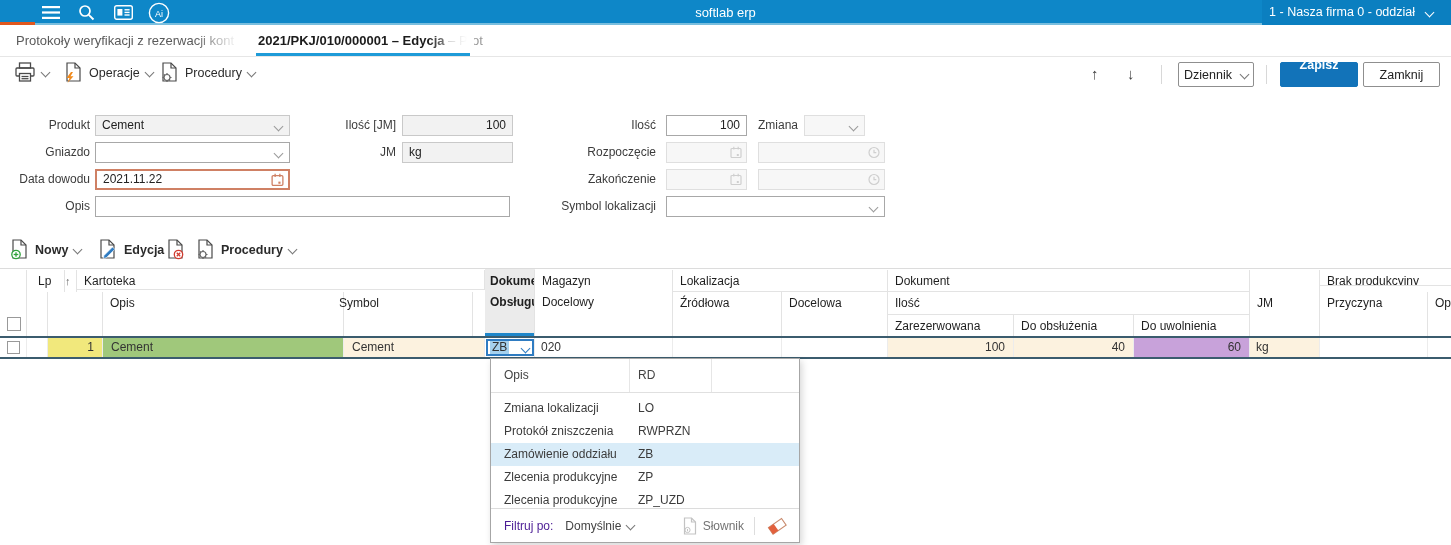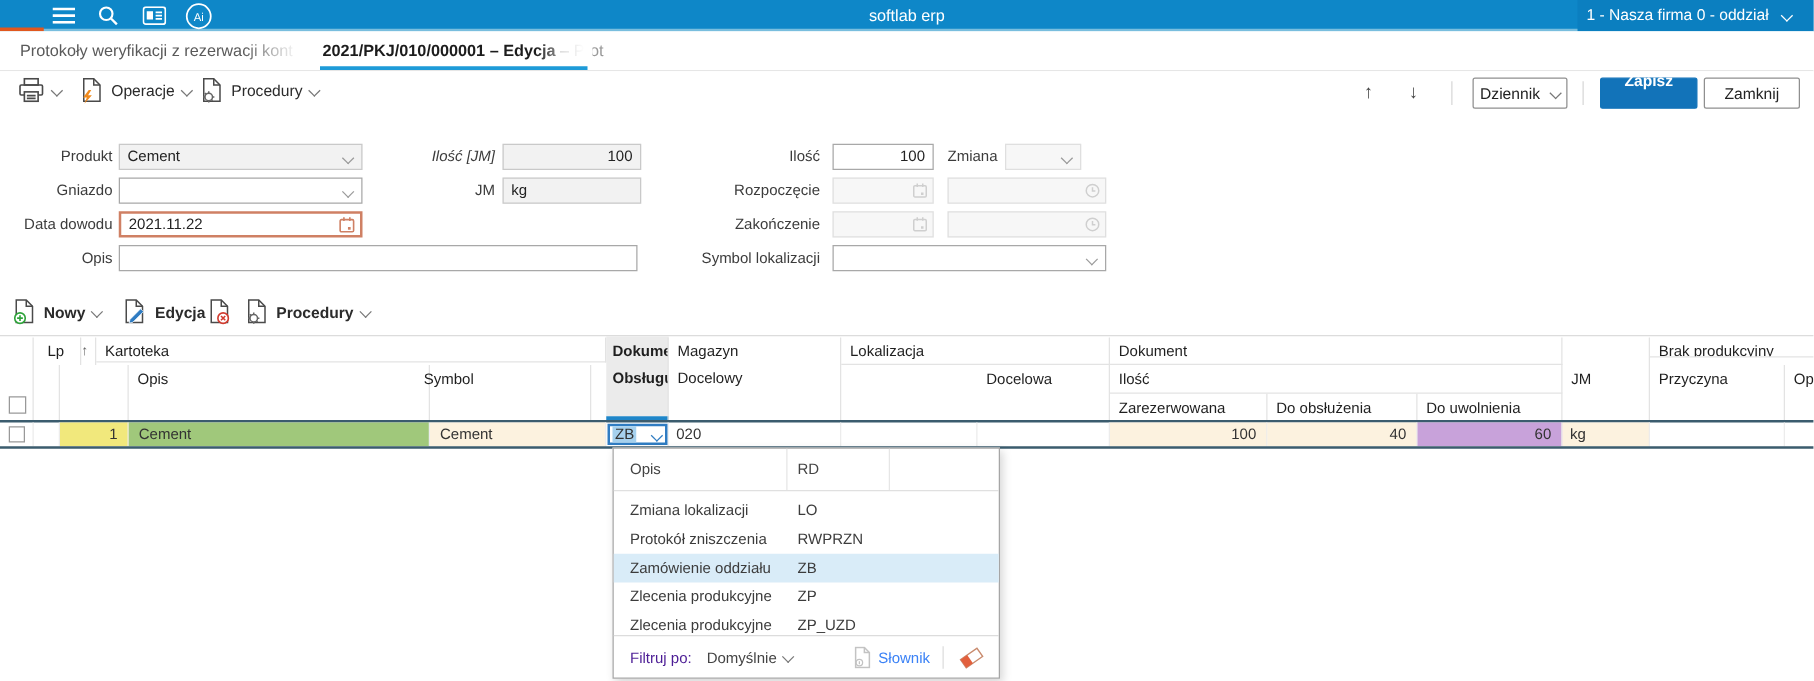--- a/index.html
+++ b/index.html
@@ -198,7 +198,7 @@
       <span>Cement</span>
       <span class="chev lite cmb"></span>
     </div>
-    <div class="lbl" style="left:316px;top:8px;width:80px;font-style:italic;">Ilość [JM]</div>
+    <div class="lbl" style="left:316px;top:8px;width:80px;">Ilość [JM]</div>
     <div class="inp ro num" style="left:402px;top:8px;width:111px;">
       <span>100</span>
     </div>

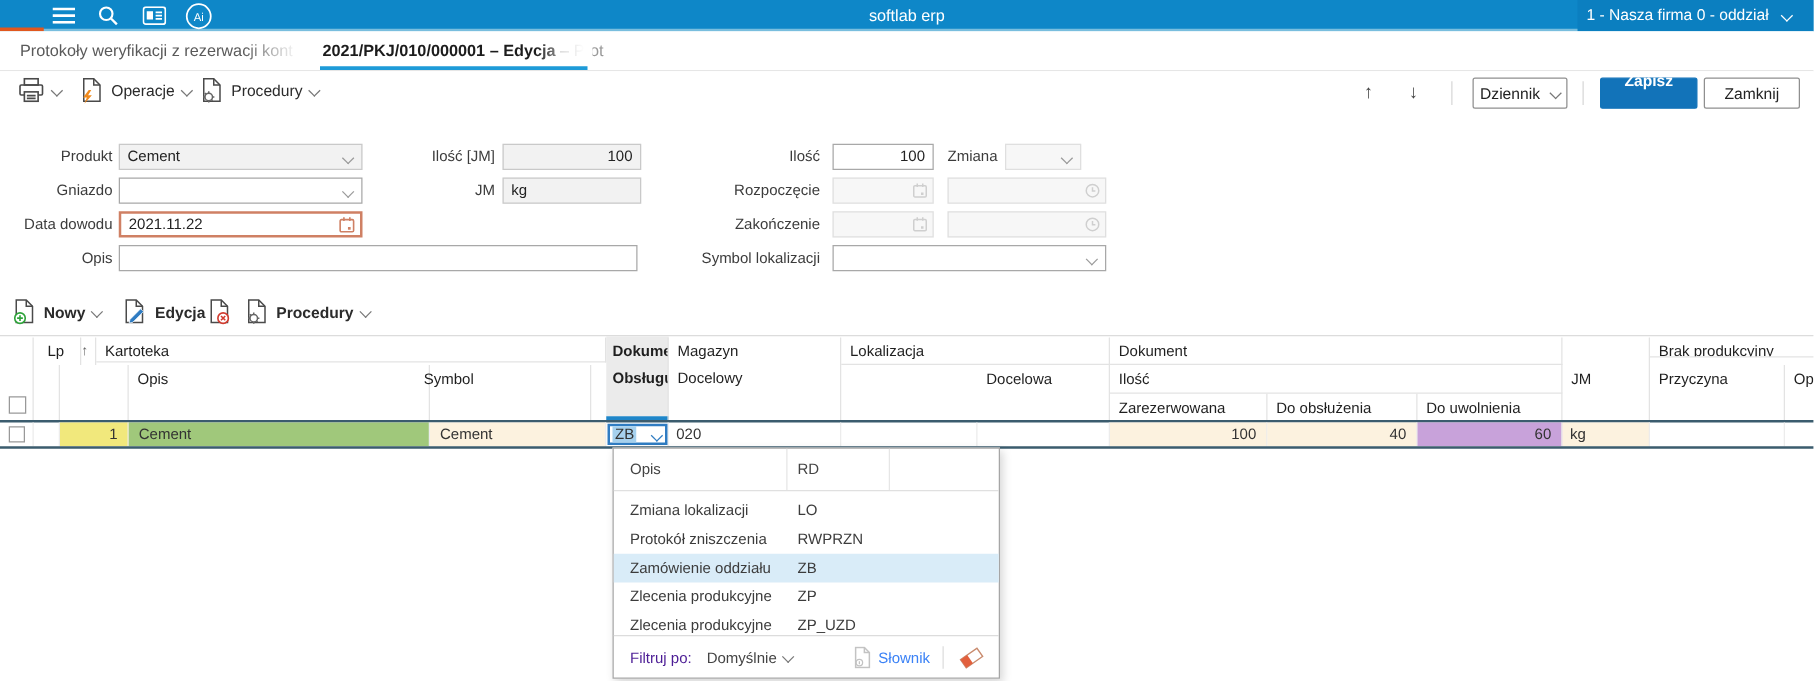--- a/index.html
+++ b/index.html
@@ -350,6 +350,7 @@
     </div>
 
     <div class="hc bb" style="left:673px;top:2px;width:215px;height:22px;"><span>Lokalizacja</span></div>
+    <div class="hc" style="left:673px;top:24px;width:109px;height:44px;"><span>Źródłowa</span></div>
     <div class="hc" style="left:782px;top:24px;width:106px;height:44px;"><span>Docelowa</span></div>
 
     <div class="hc bb" style="left:888px;top:2px;width:362px;height:22px;"><span>Dokument</span></div>

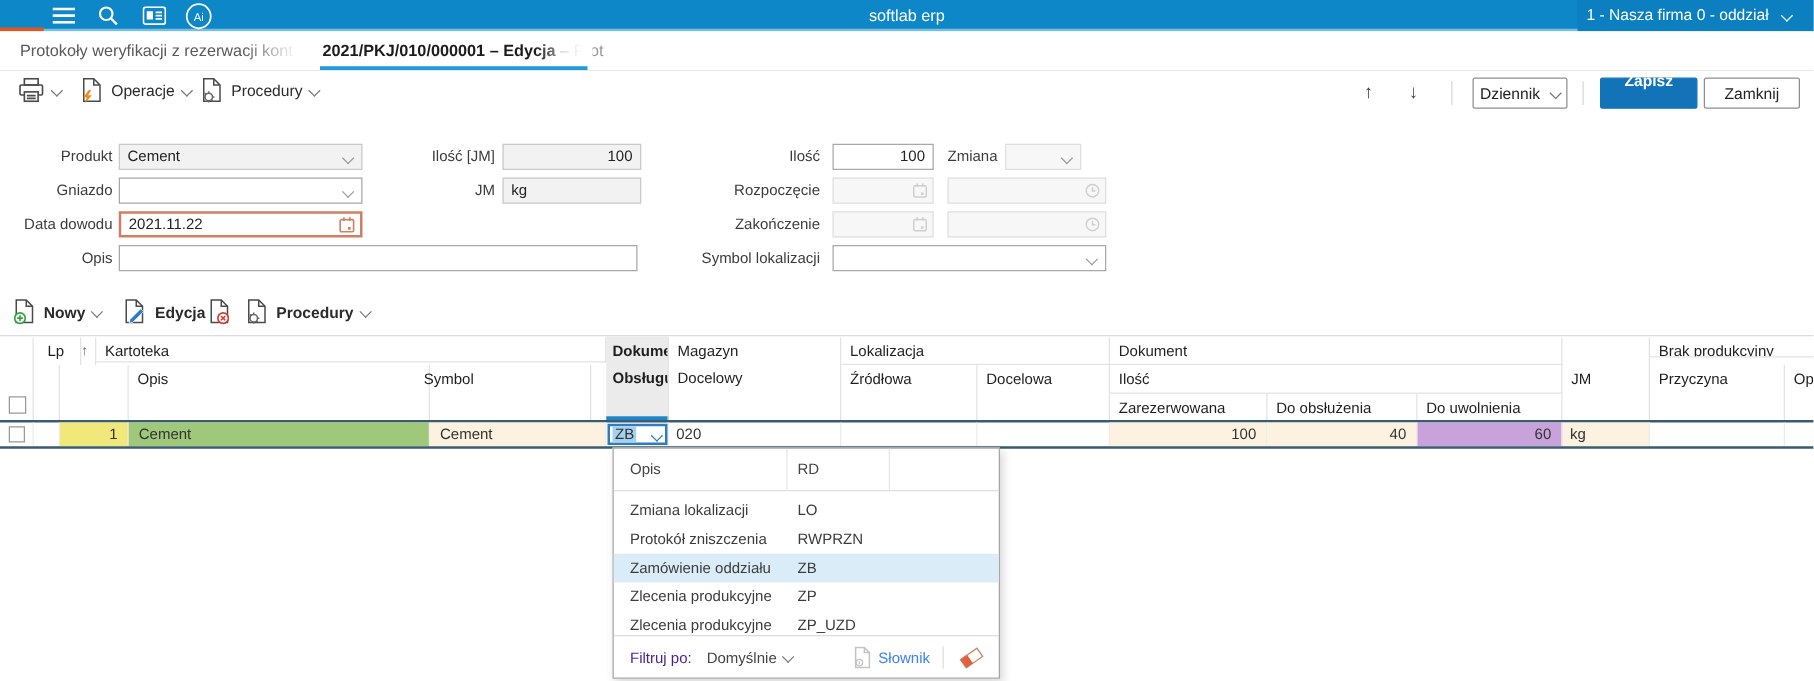--- a/index.html
+++ b/index.html
@@ -71,7 +71,7 @@
   .ddf{position:absolute;left:0;bottom:0;width:100%;height:34px;border-top:1px solid #dcdcdc;
        box-sizing:border-box;display:flex;align-items:center;}
   .gray{color:#4c1d95;}
-  .disabled-txt{color:#3b82f6;}
+  .disabled-txt{color:#737373;}
 </style>
 </head>
 <body>

